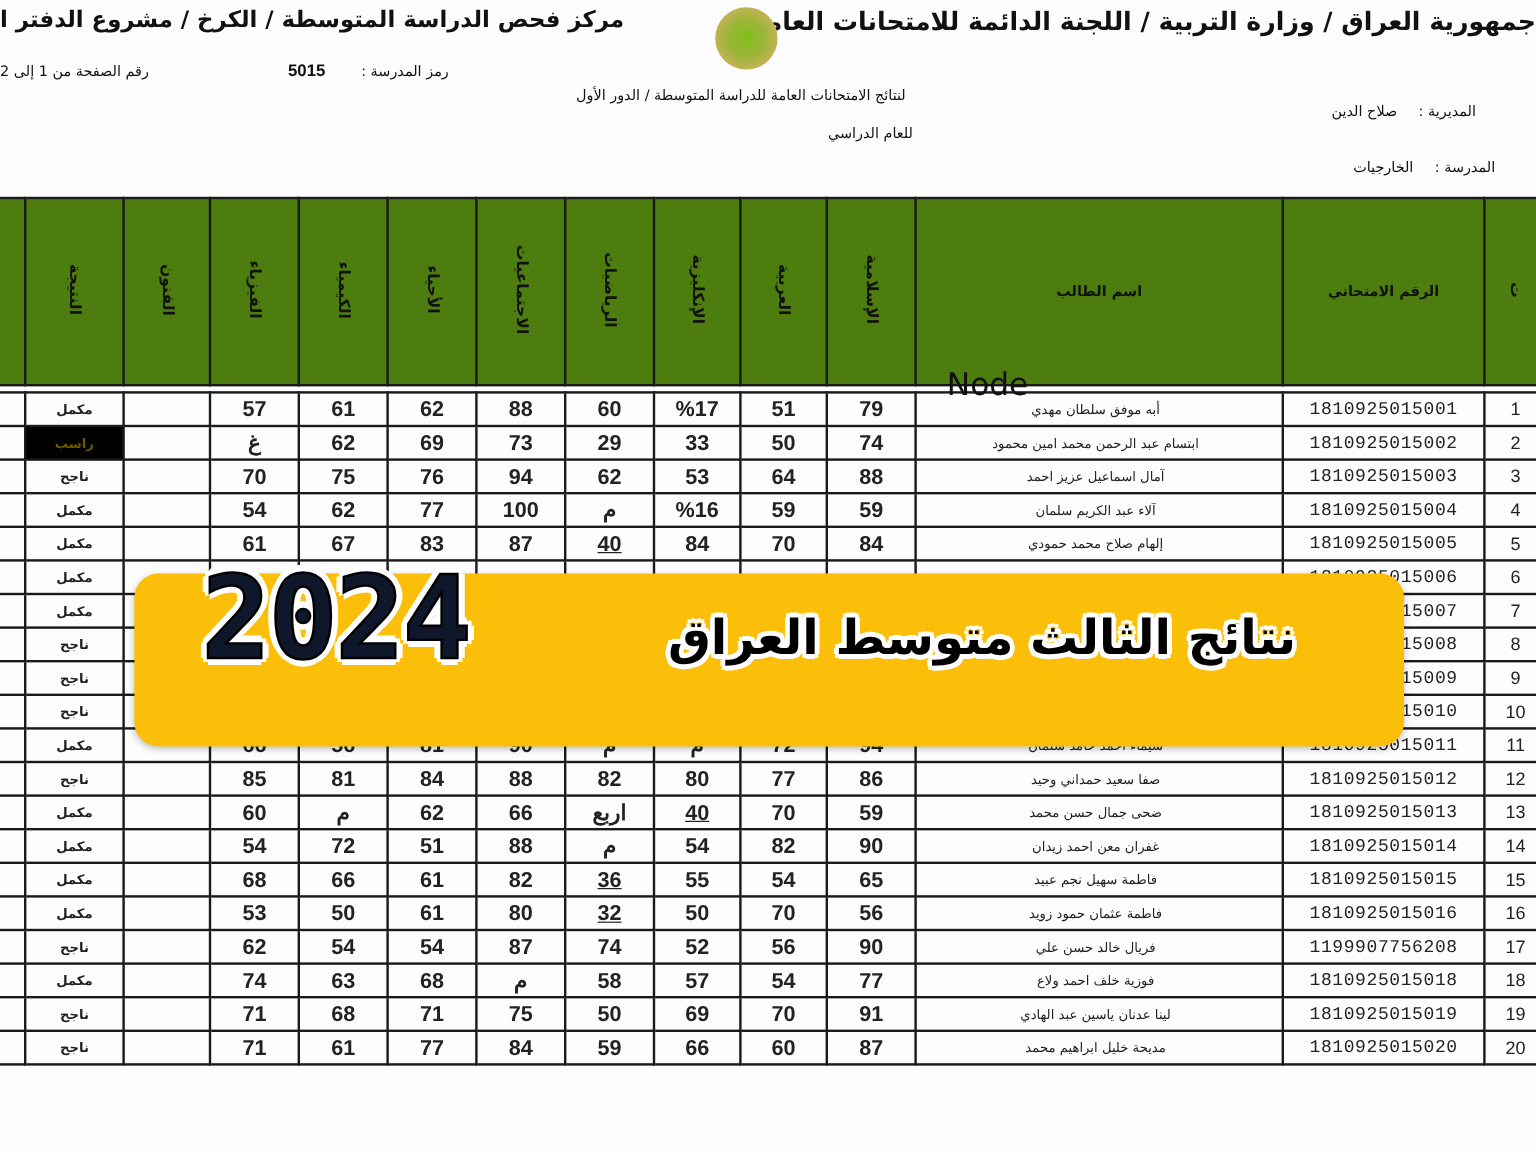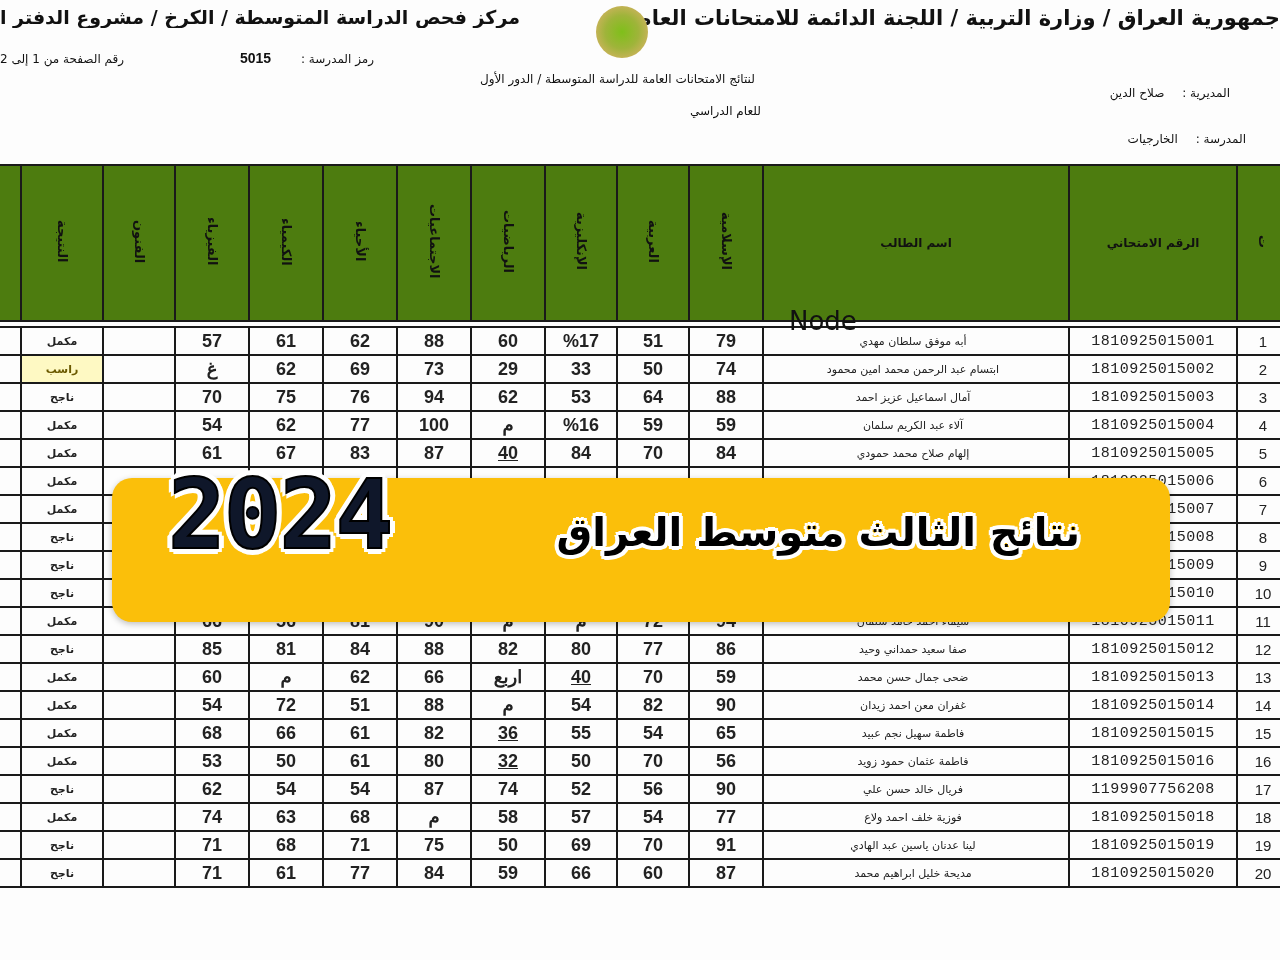--- a/index.html
+++ b/index.html
@@ -16,7 +16,7 @@
   table.grid tr.sep td{height:4px;border-left:none;border-right:none;background:#fdfdfd;}
   table.grid td{height:26px;font-family:"Liberation Sans",sans-serif;font-size:18px;font-weight:bold;color:#222;}
   table.grid td.res{font-size:11px;font-family:"DejaVu Sans",sans-serif;font-weight:bold;}
-  table.grid td.res.hl{background:#fef9c3;color:#6b5a00;}
+  table.grid td.res.hl{background:#000000;color:#6b5a00;}
   table.grid td.name{font-family:"DejaVu Sans",sans-serif;font-size:11px;font-weight:normal;text-align:center;direction:rtl;padding-right:6px;}
   table.grid td.exam{font-family:"Liberation Mono",monospace;font-size:15px;font-weight:normal;letter-spacing:0.5px;}
   table.grid td.seq{font-size:15px;font-weight:normal;}

